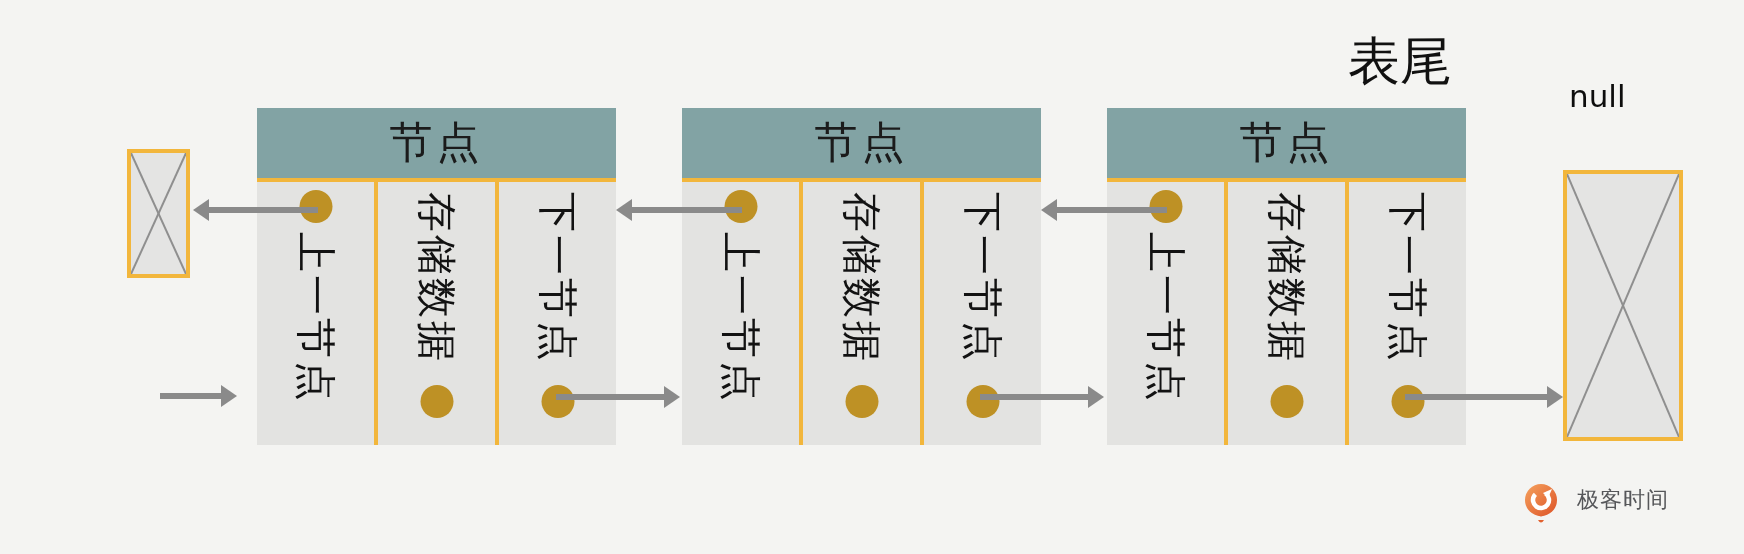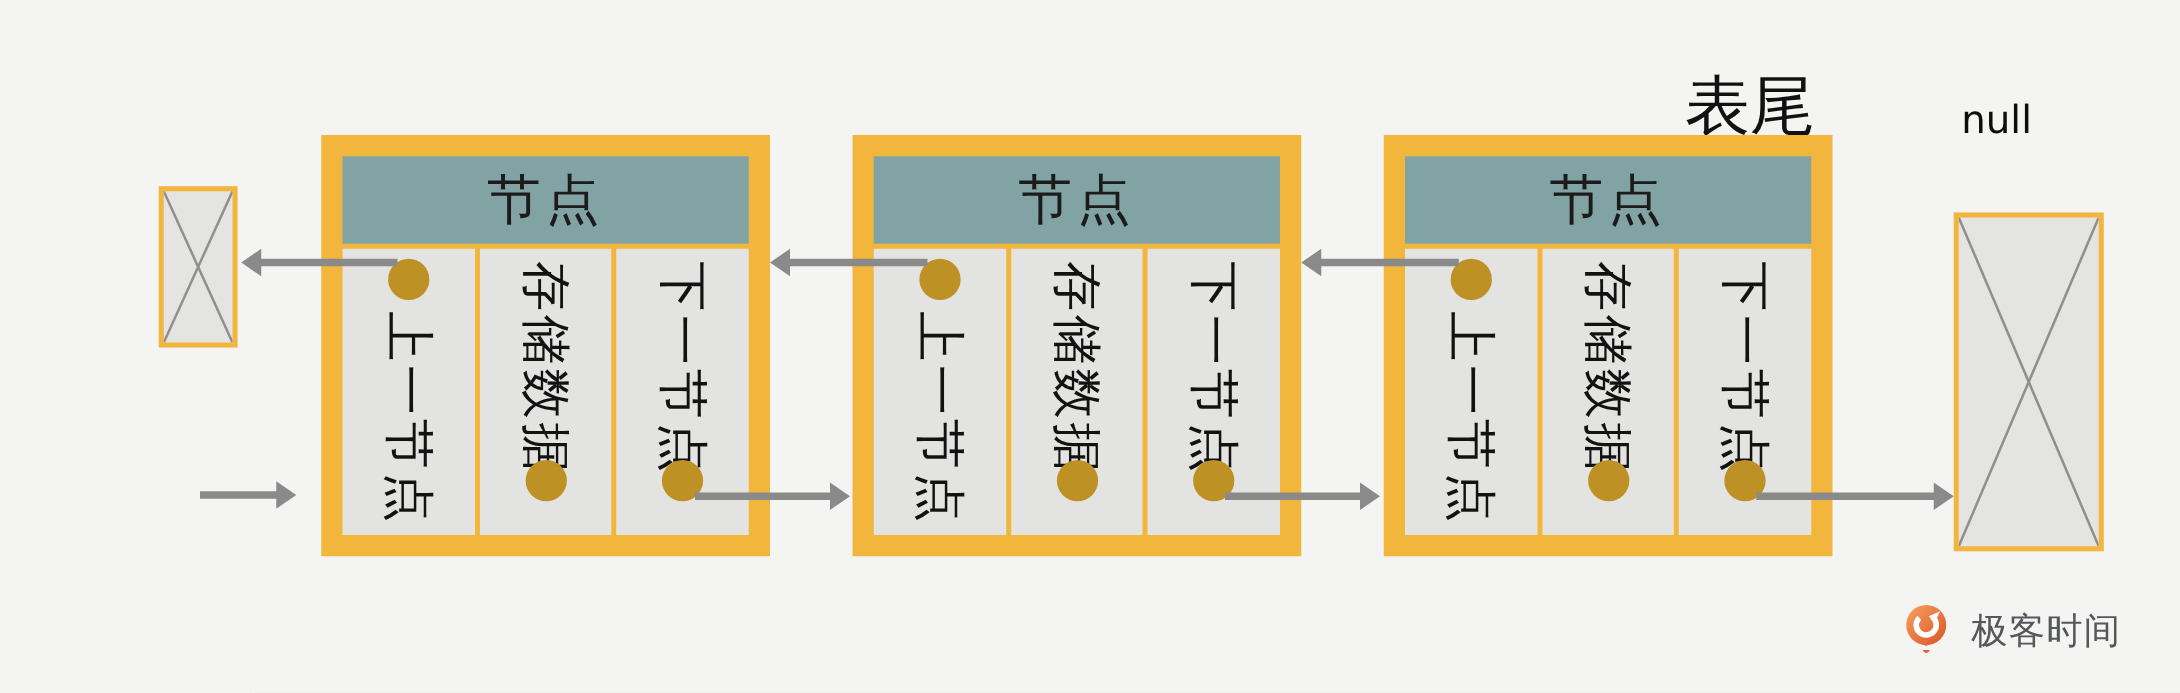--- a/index.html
+++ b/index.html
@@ -11,7 +11,7 @@
     color:#141414;
   }
   
-  .zh-big { position:absolute; font-size:52px; line-height:1.1; color:#111; white-space:nowrap;margin-top:24px; }
+  .zh-big { position:absolute; font-size:52px; line-height:1.1; color:#111; white-space:nowrap; }
   .label-head { left:33px; top:372px; }
   .label-tail { left:1348px; top:33px; }
   .label-null { position:absolute; left:1569px; top:78px; font-size:31px; line-height:36px; color:#0d0d0d; }

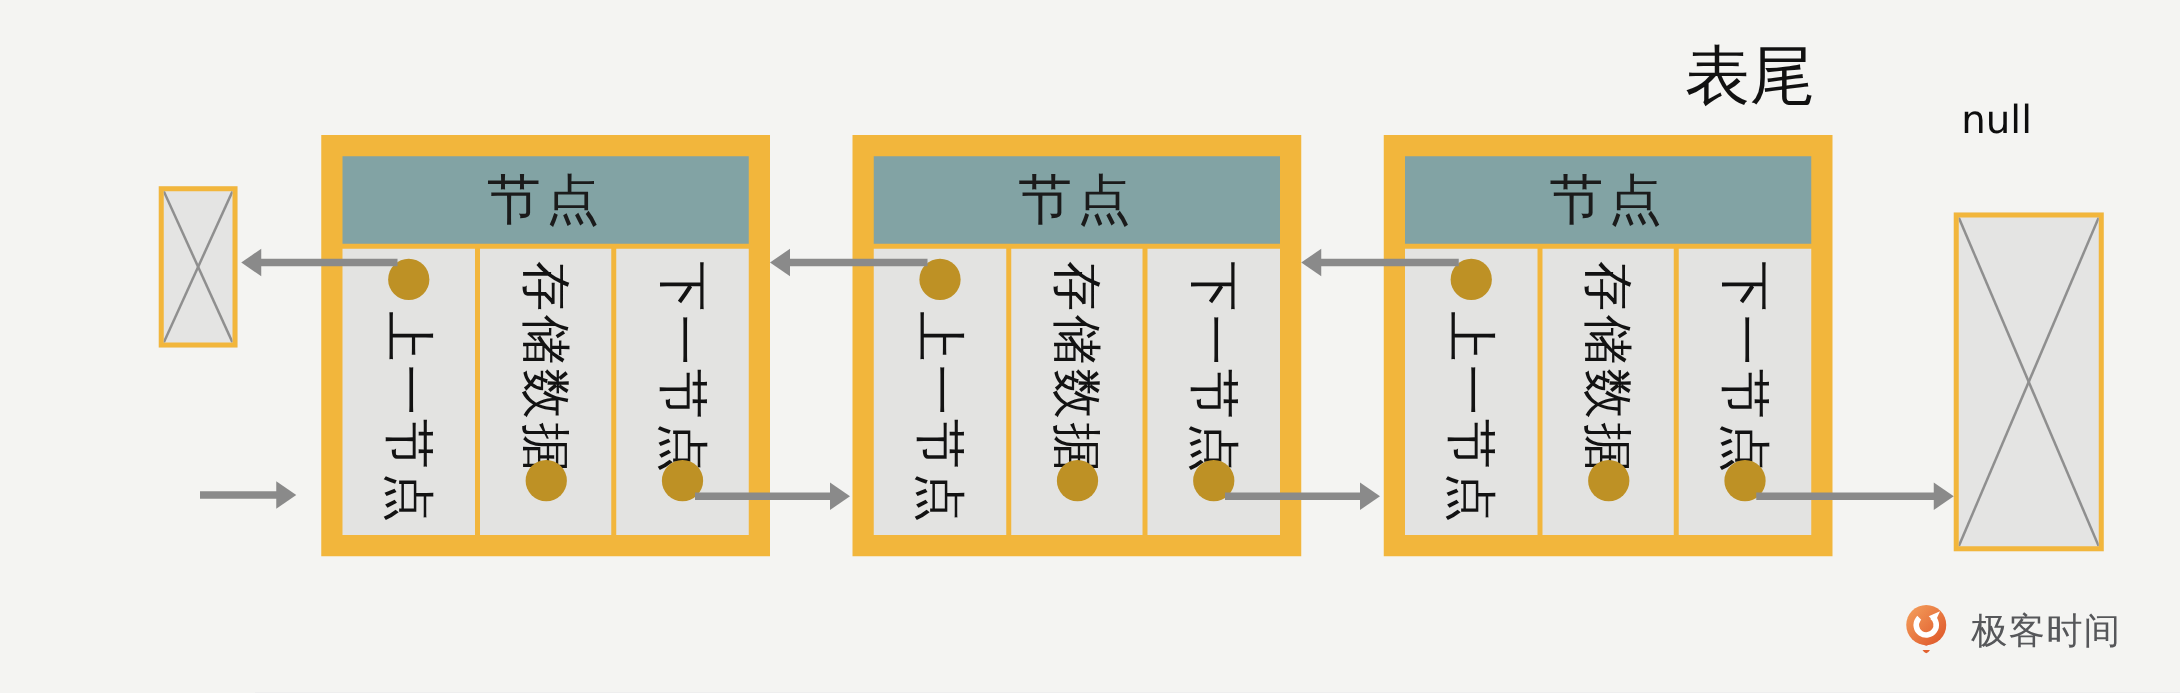--- a/index.html
+++ b/index.html
@@ -23,7 +23,7 @@
   
   .node {
     position:absolute; top:108px; width:359px; height:337px;
-    background:#F2B63C; padding:17px;
+    background:#F2B63C; padding:0;
     display:flex; flex-direction:column; gap:4px;
   }
   .node-header {

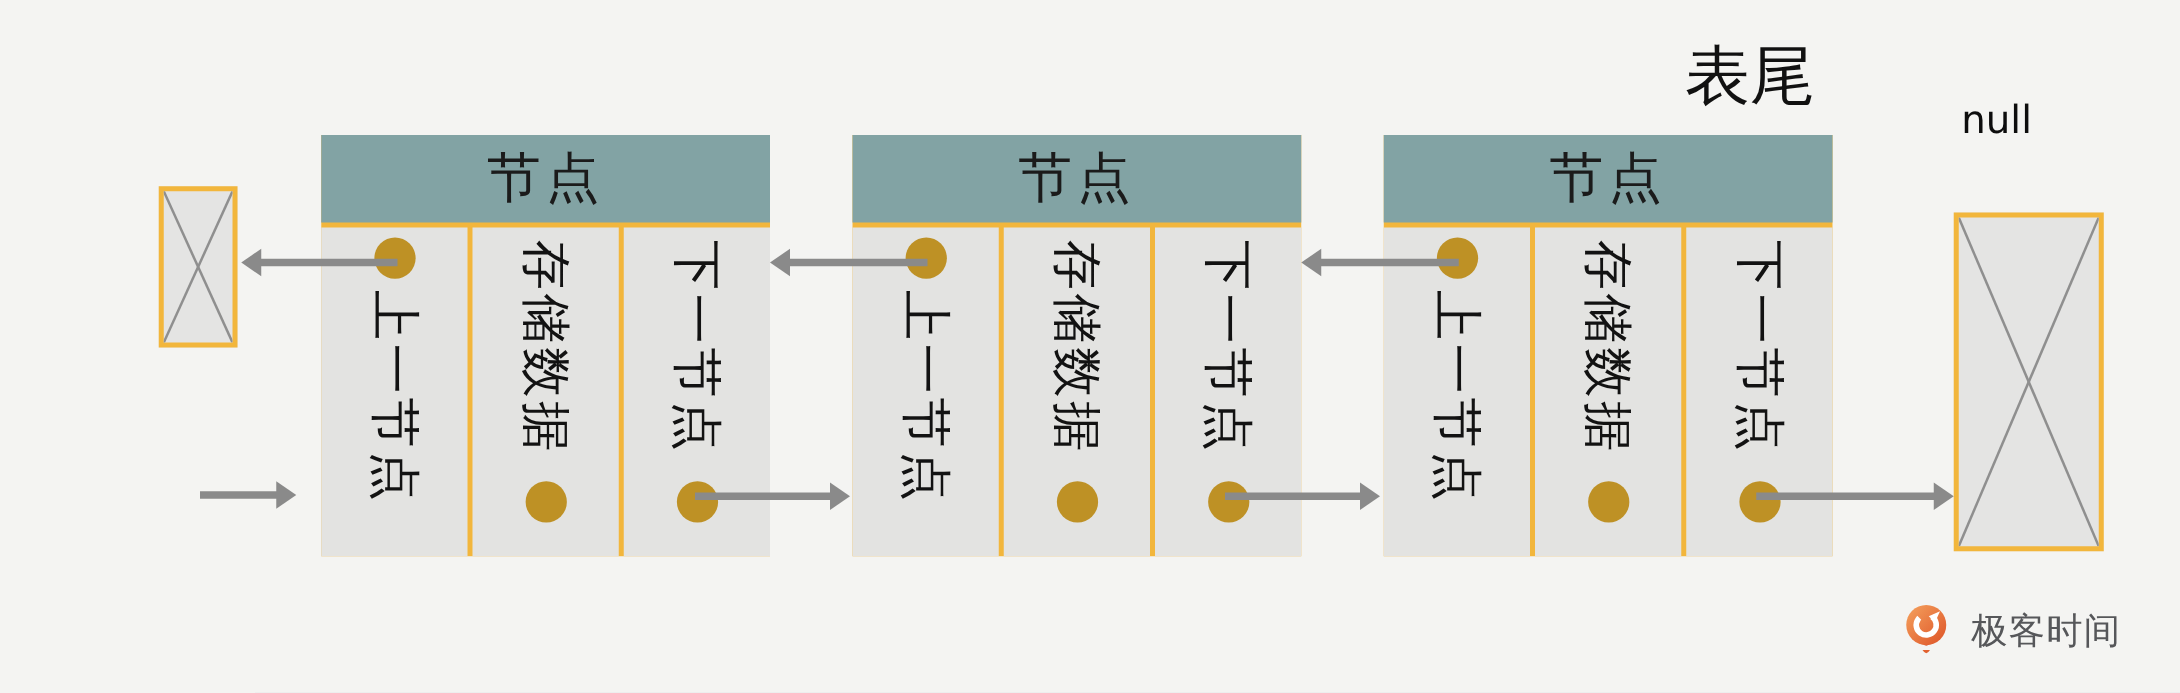--- a/index.html
+++ b/index.html
@@ -51,7 +51,7 @@
   .ahead { position:absolute; width:0; height:0; border-top:11px solid transparent; border-bottom:11px solid transparent; }
   .ahead-l { border-right:16px solid #8A8A8A; }
   .ahead-r { border-left:16px solid #8A8A8A; }
-  .logo-text { position:absolute; left:1577px; top:485px; font-size:29px; letter-spacing:1px; color:#56575A; white-space:nowrap; }
+  .logo-text { position:absolute; left:1577px; top:485px; font-size:22px; letter-spacing:1px; color:#56575A; white-space:nowrap; }
   .logo-icon { position:absolute; left:1520px; top:479px; }
 </style>
 </head>

